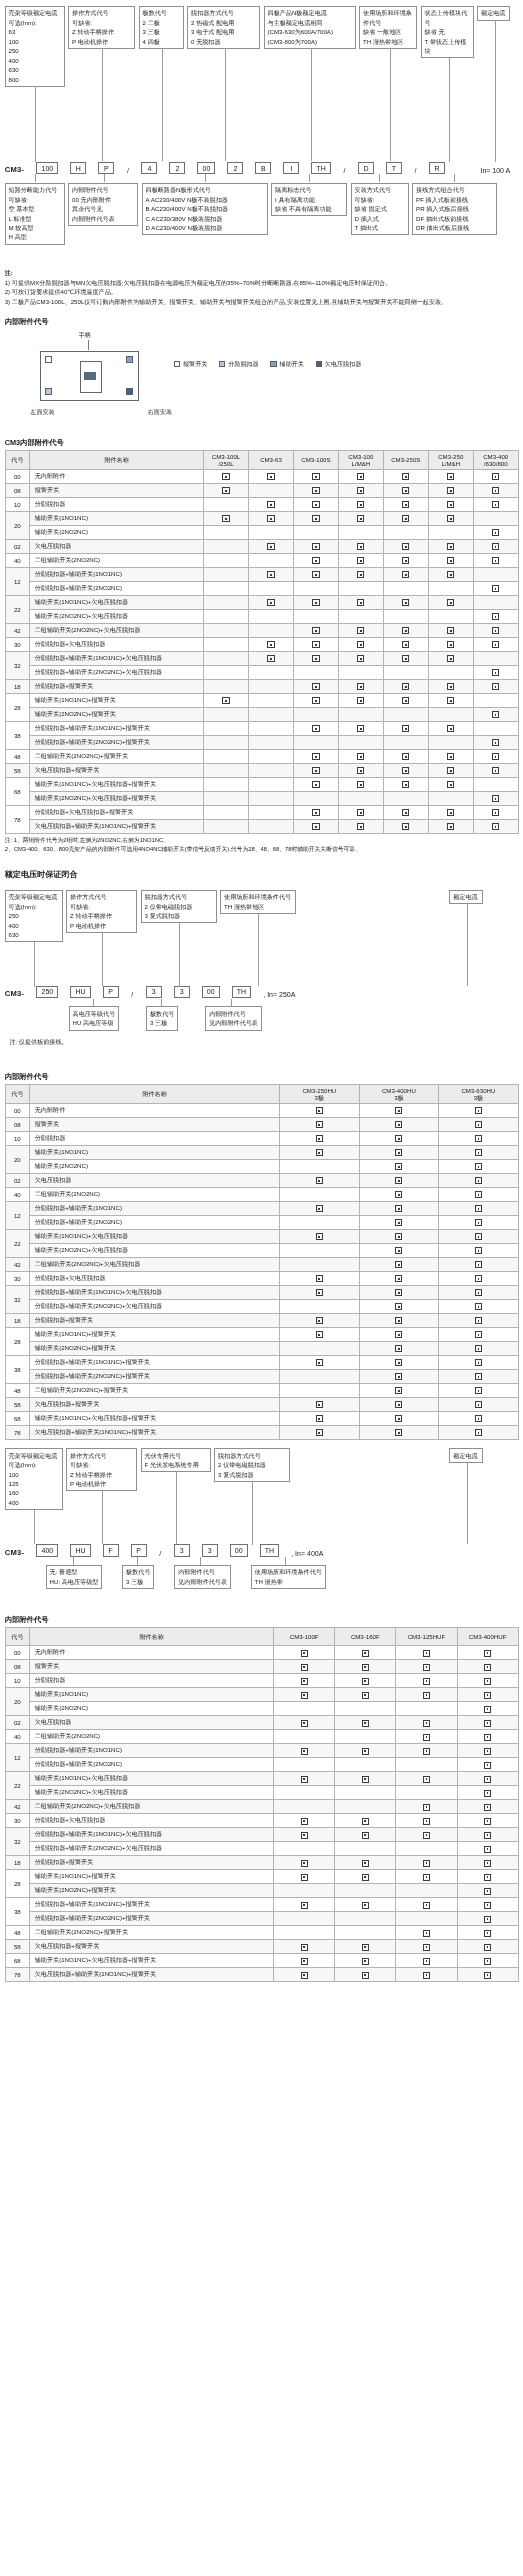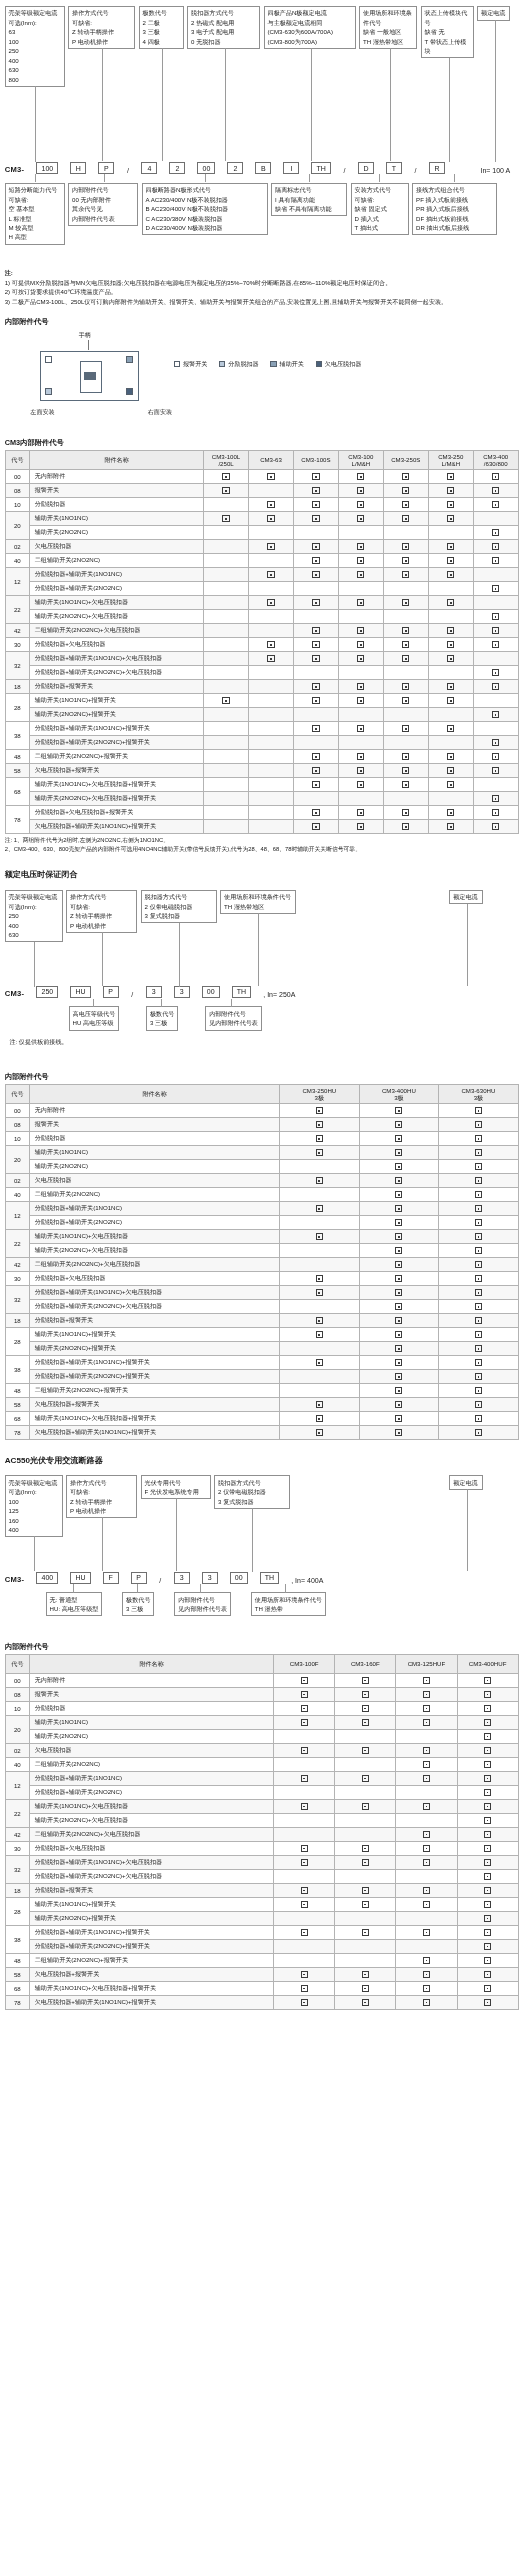--- a/index.html
+++ b/index.html
@@ -860,7 +860,6 @@
   </section>
 
   <section>
-    <div class="sec-title">AC550光伏专用交流断路器</div>
     <div class="diagram" id="d3">
       <div class="exp-row top" id="d3-top">
           <div class="exp-box">

